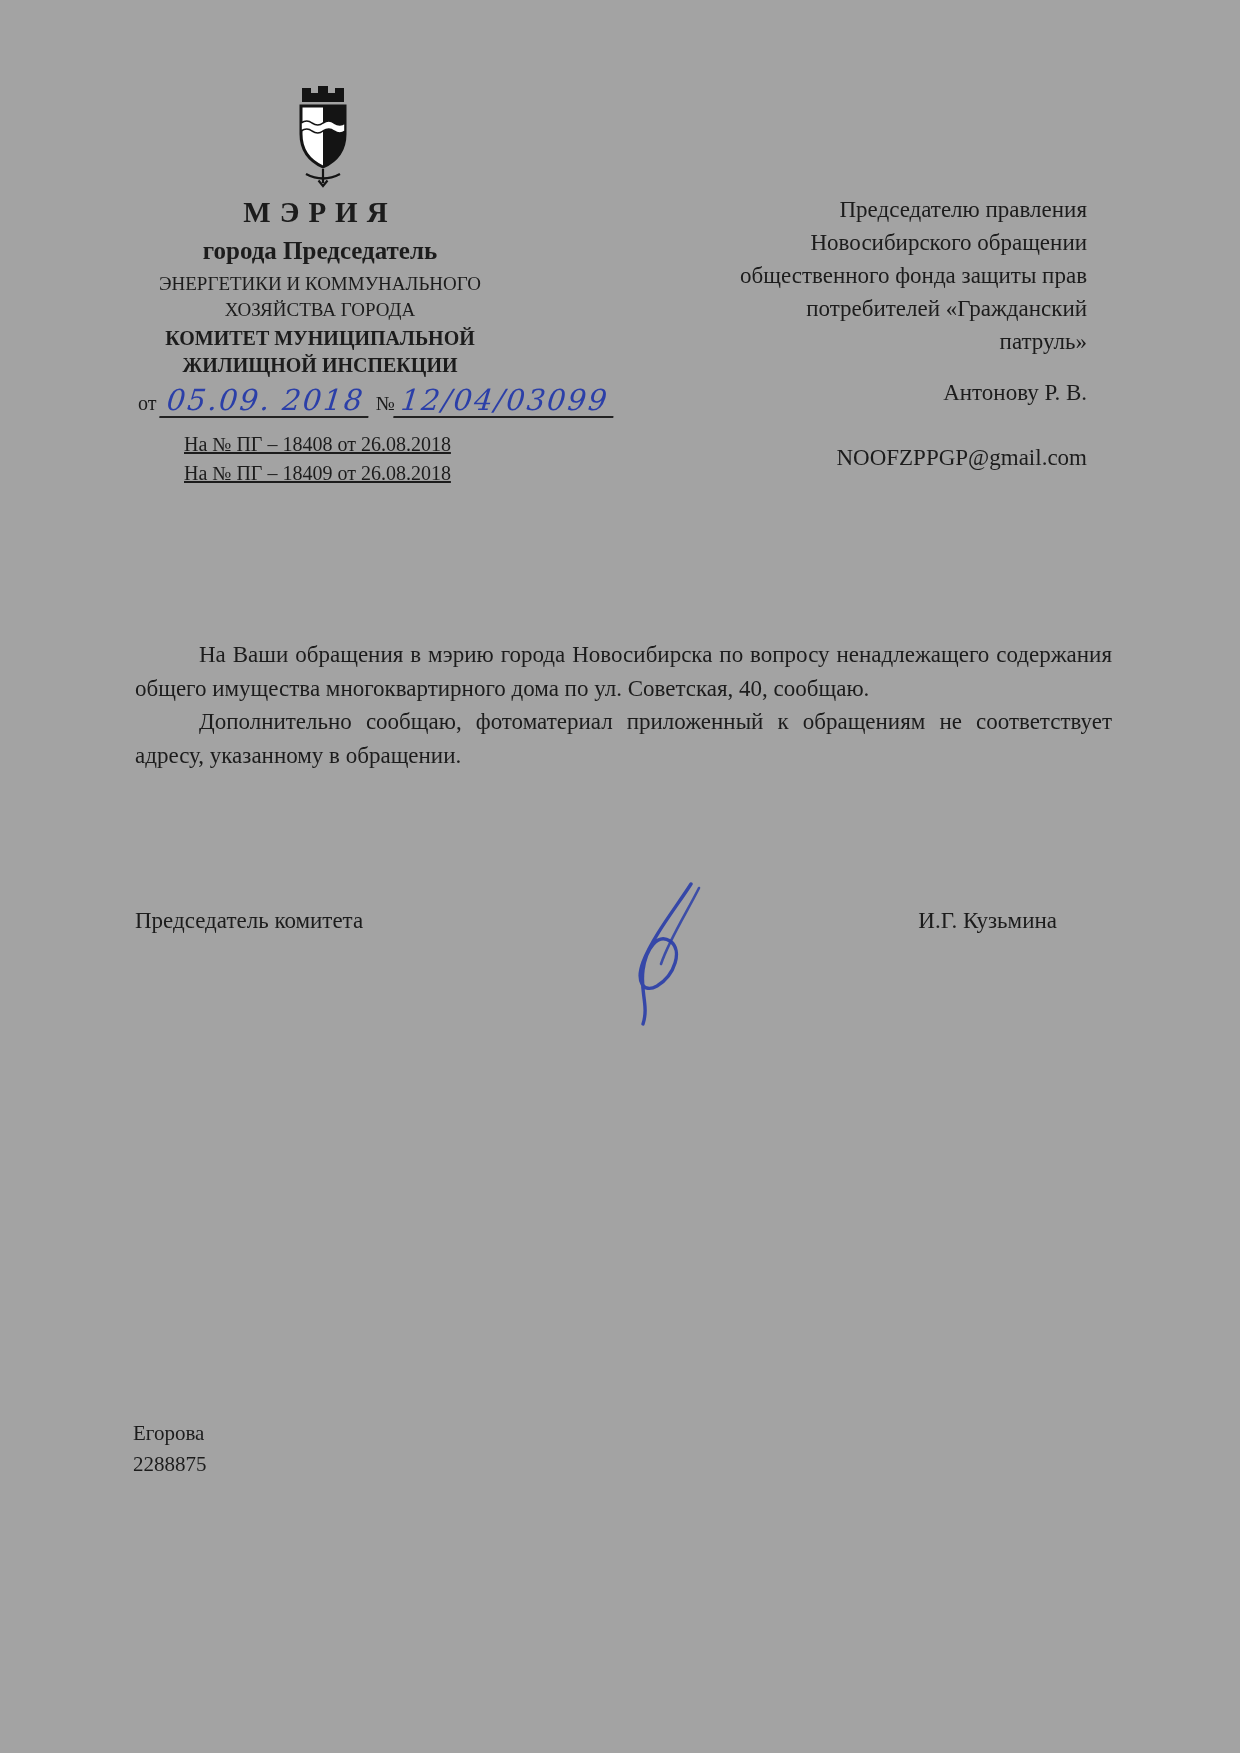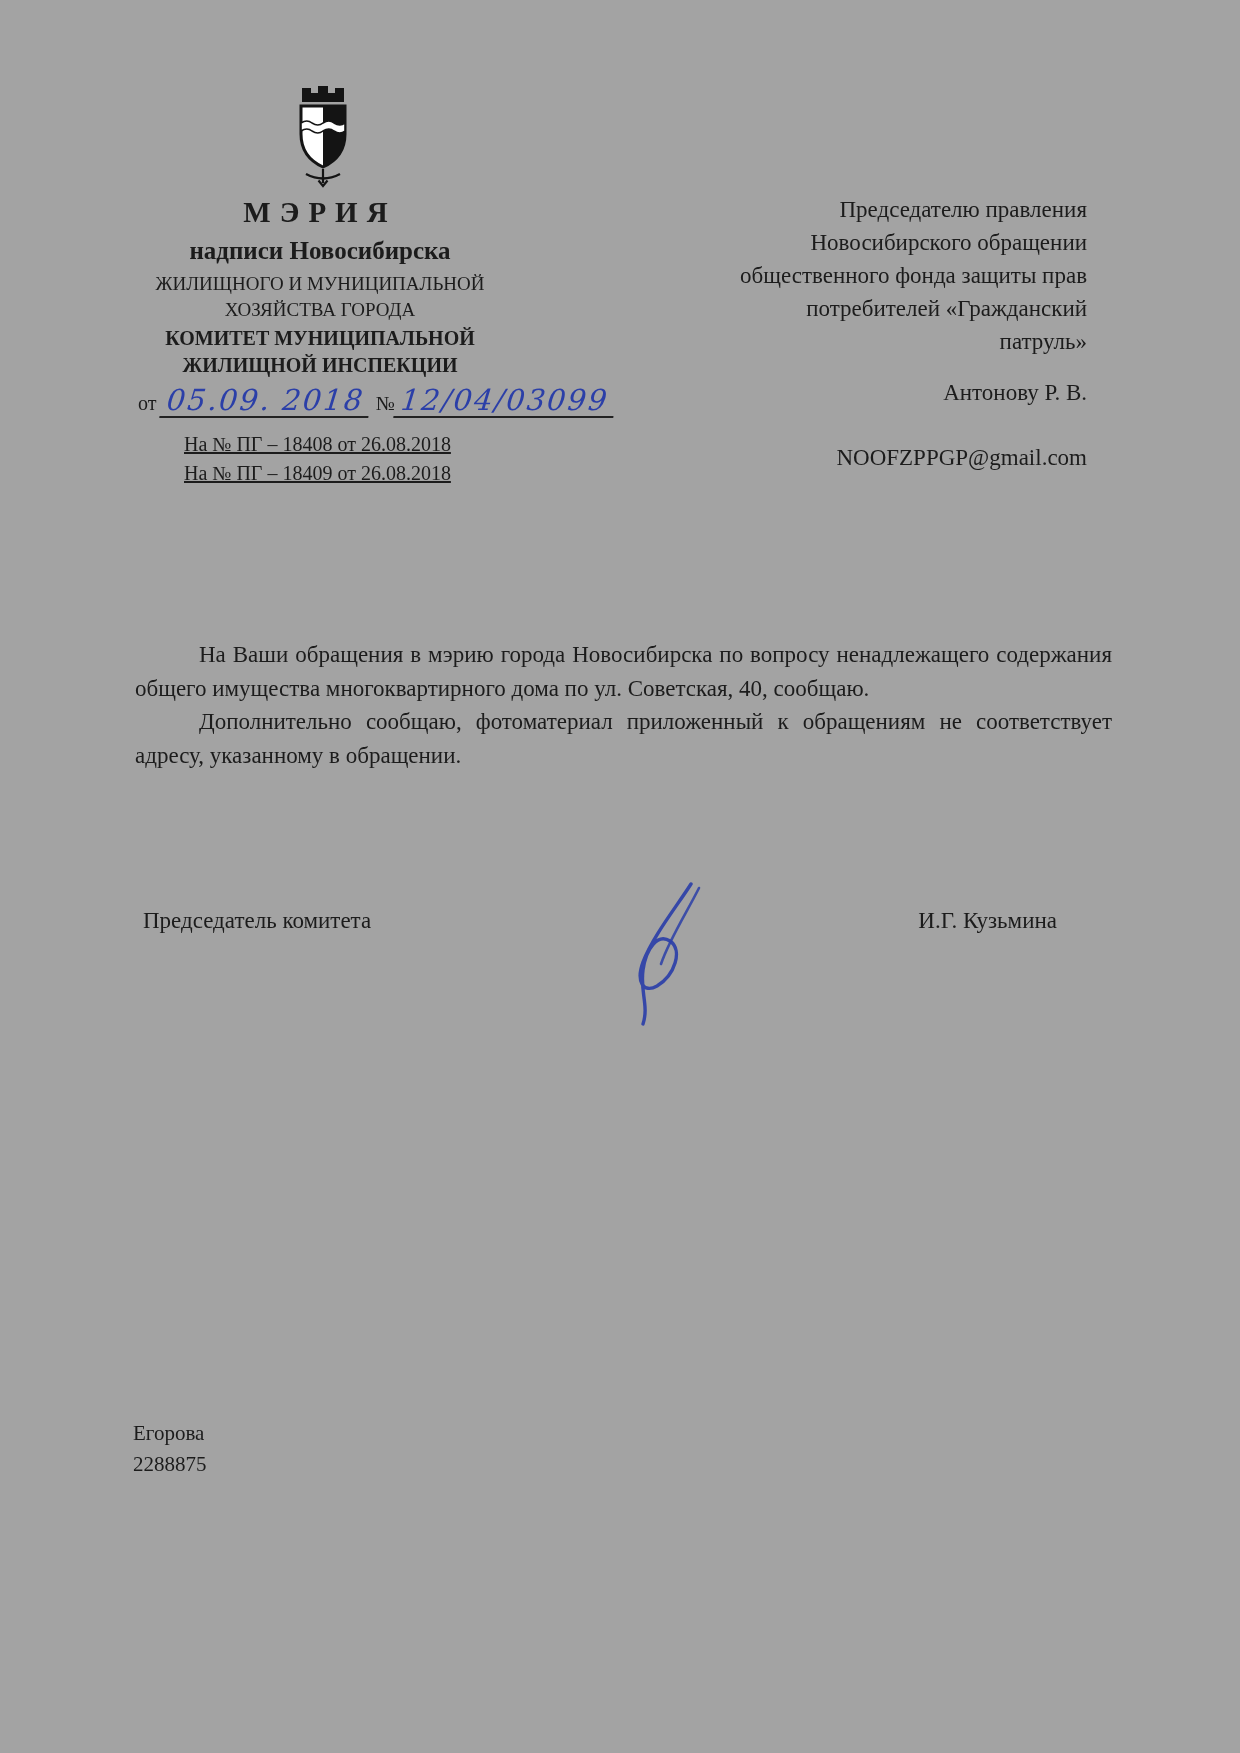--- a/index.html
+++ b/index.html
@@ -75,7 +75,7 @@
 
   <div class="org-block">
     <div class="org-title1">МЭРИЯ</div>
-    <div class="org-title2">надписи Новосибирска</div>
+    <div class="org-title2">города Председатель</div>
     <div class="org-dept">
       <div>ЖИЛИЩНОГО И МУНИЦИПАЛЬНОЙ</div>
       <div>ХОЗЯЙСТВА ГОРОДА</div>

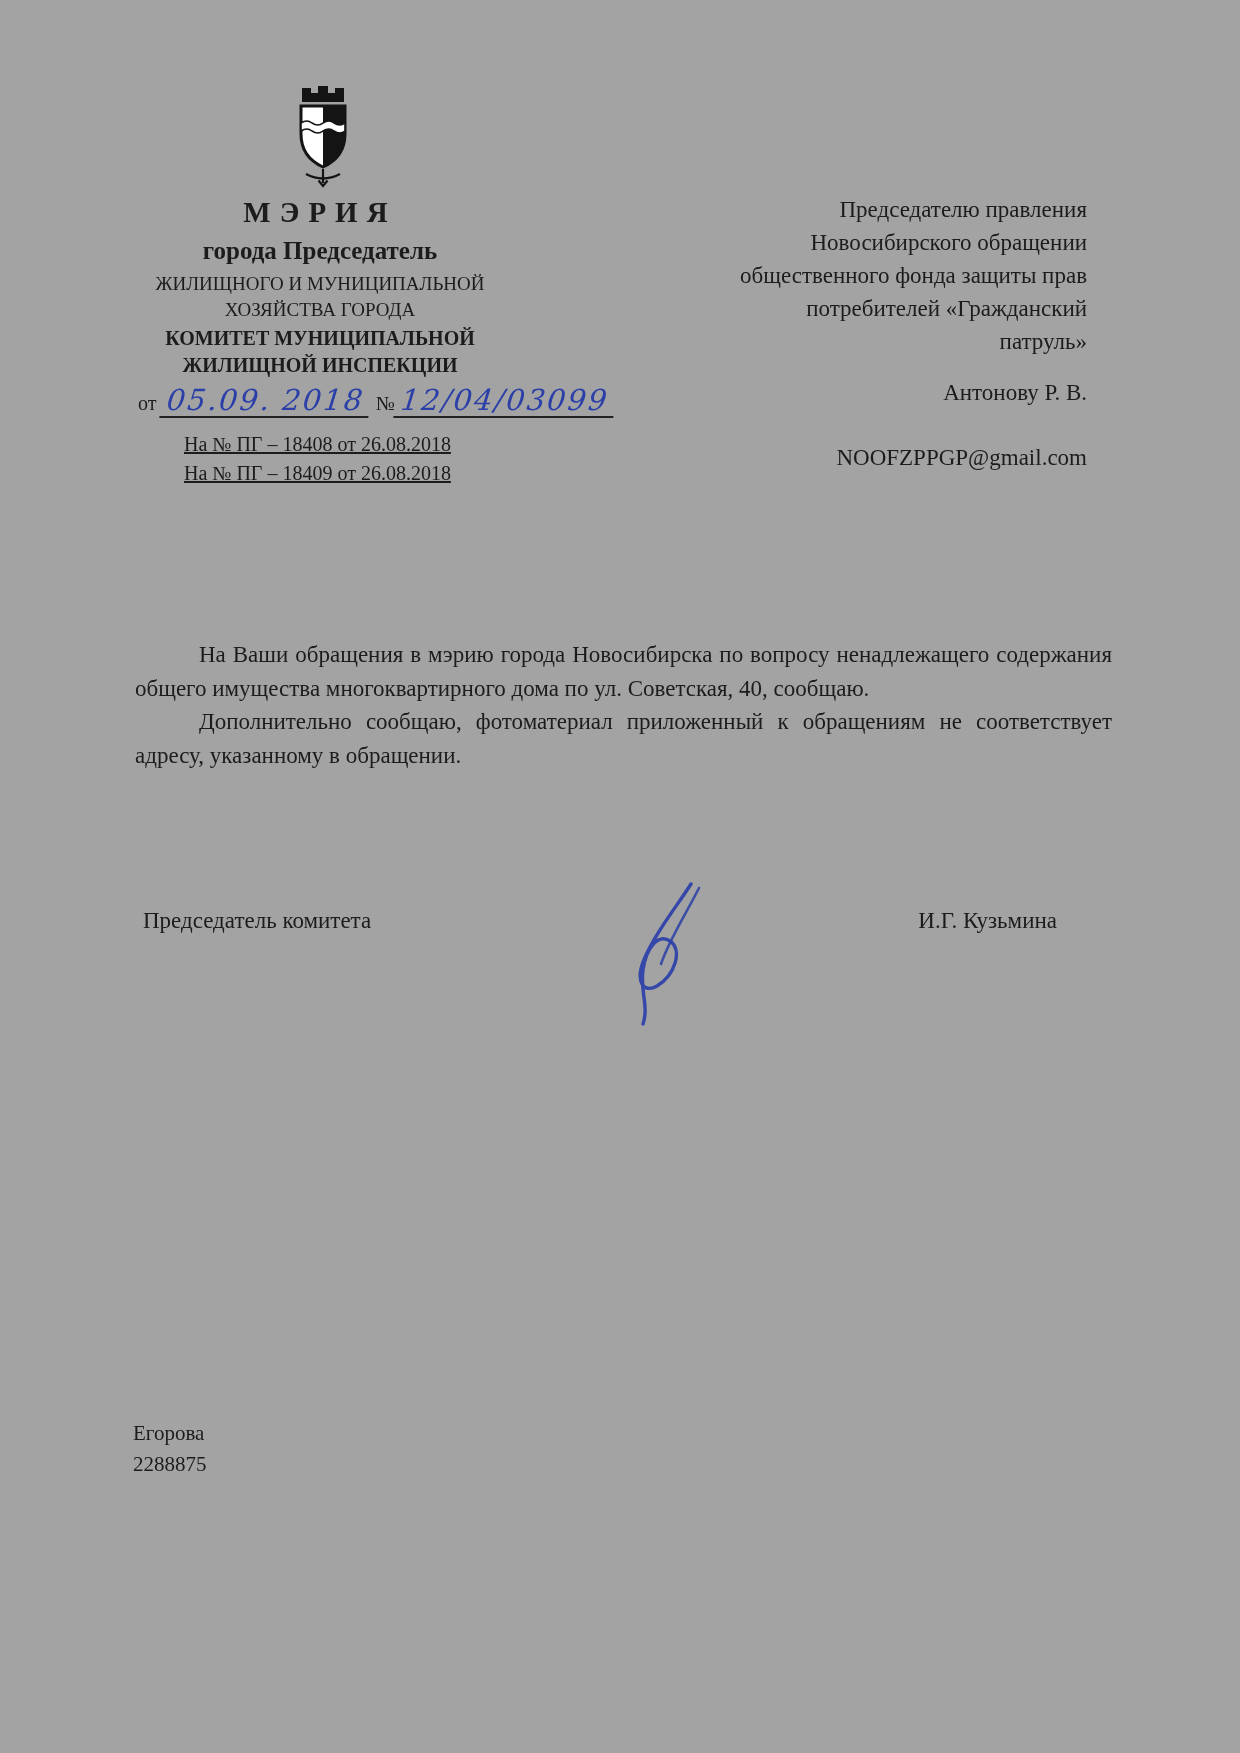--- a/index.html
+++ b/index.html
@@ -77,7 +77,7 @@
     <div class="org-title1">МЭРИЯ</div>
     <div class="org-title2">города Председатель</div>
     <div class="org-dept">
-      <div>ЖИЛИЩНОГО И МУНИЦИПАЛЬНОЙ</div>
+      <div>ЭНЕРГЕТИКИ И КОММУНАЛЬНОГО</div>
       <div>ХОЗЯЙСТВА ГОРОДА</div>
     </div>
     <div class="org-committee">

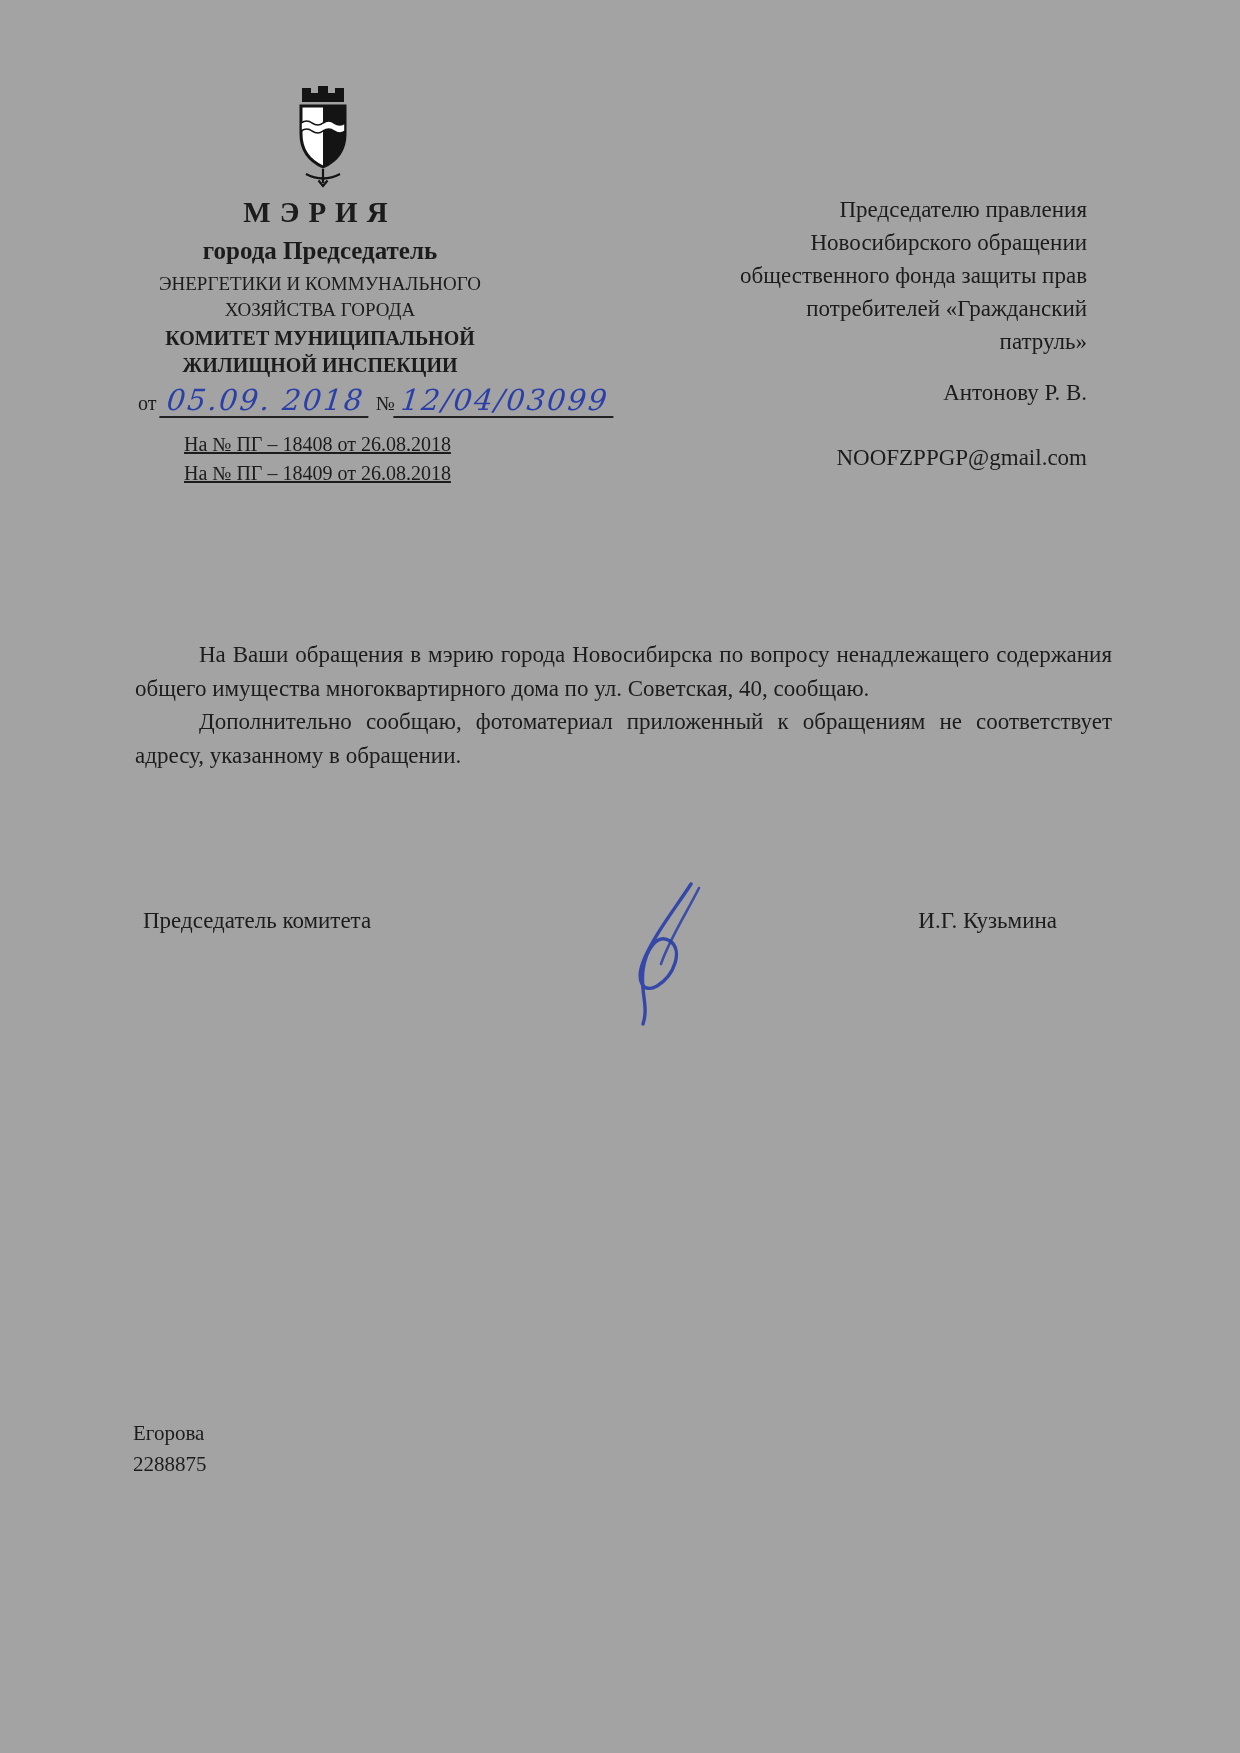--- a/index.html
+++ b/index.html
@@ -46,7 +46,7 @@
   .body-text p { text-indent:64px; margin:0; }
   
   .signature-row { position:absolute; left:135px; top:908px; width:977px; height:150px; font-size:23px; }
-  .sig-position { position:absolute; left:8px; top:0; }
+  .sig-position { position:absolute; left:0; top:0; }
   .sig-name     { position:absolute; right:55px; top:0; }
   .sig-scribble { position:absolute; left:468px; top:-30px; width:120px; height:150px; }
   

